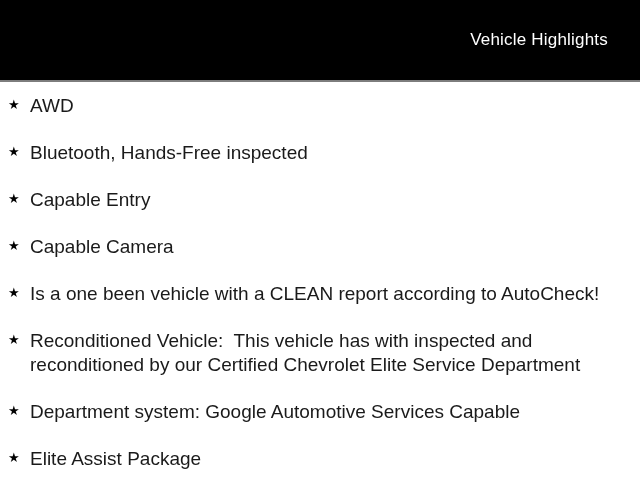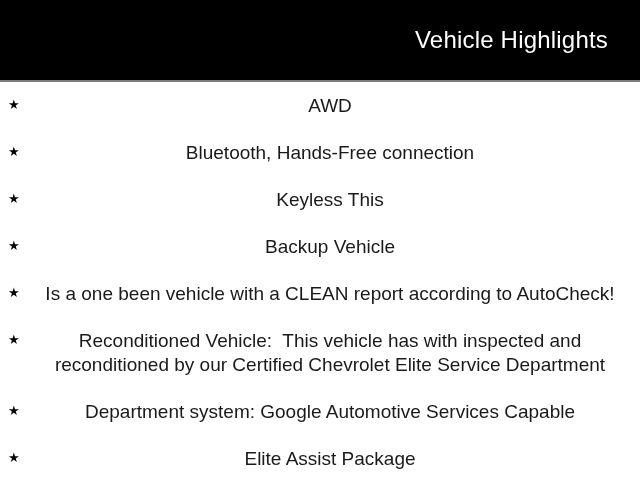--- a/index.html
+++ b/index.html
@@ -27,7 +27,7 @@
   }
   .header-title {
     color: #ffffff;
-    font-size: 24px;
+    font-size: 17px;
     letter-spacing: 0.2px;
   }
   .highlights-list {

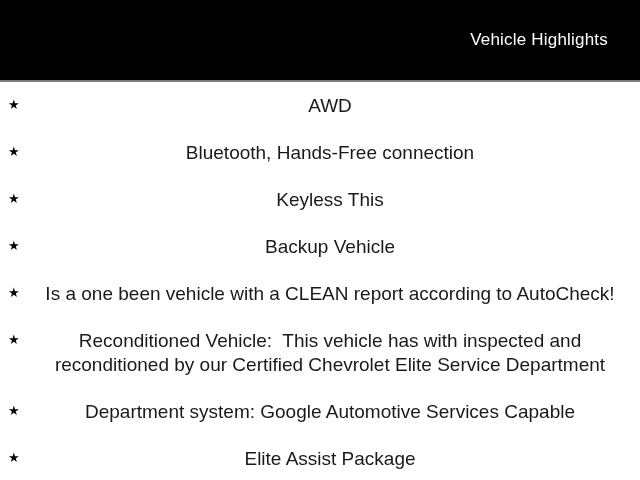--- a/index.html
+++ b/index.html
@@ -55,7 +55,6 @@
     flex: 1 1 auto;
     white-space: pre-wrap;
     color: #1a1a1a;
-    text-align: center;
   }
 </style>
 </head>

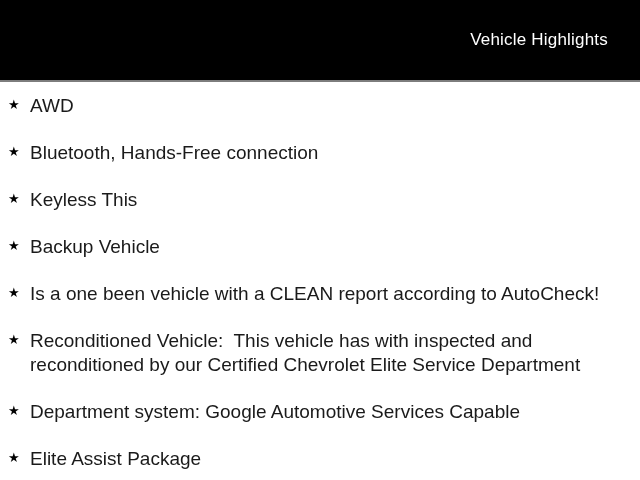--- a/index.html
+++ b/index.html
@@ -71,7 +71,7 @@
   </li>
   <li class="highlight-item">
     <span class="star-bullet">★</span>
-    <span class="item-text">Bluetooth, Hands-Free connection</span>
+    <span class="item-text">Bluetooth, Hands-Free inspected</span>
   </li>
   <li class="highlight-item">
     <span class="star-bullet">★</span>

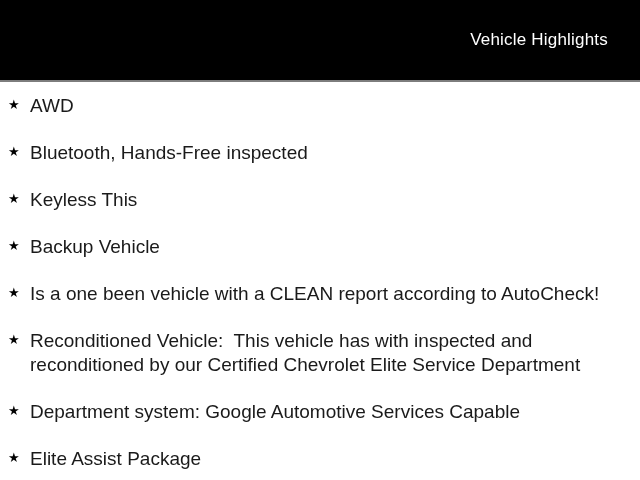--- a/index.html
+++ b/index.html
@@ -75,7 +75,7 @@
   </li>
   <li class="highlight-item">
     <span class="star-bullet">★</span>
-    <span class="item-text">Keyless This</span>
+    <span class="item-text">Capable Entry</span>
   </li>
   <li class="highlight-item">
     <span class="star-bullet">★</span>

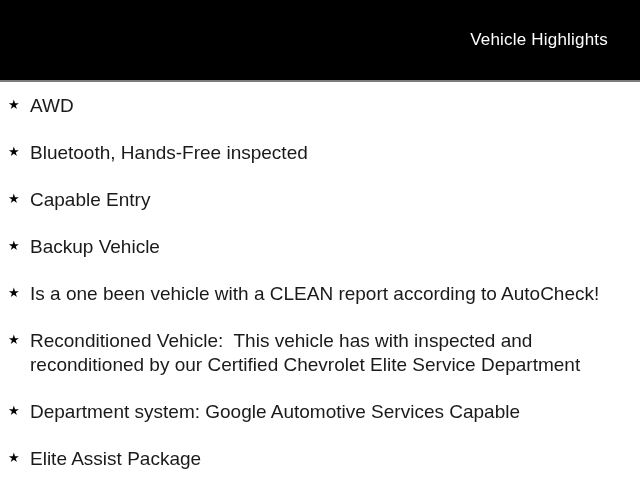--- a/index.html
+++ b/index.html
@@ -79,7 +79,7 @@
   </li>
   <li class="highlight-item">
     <span class="star-bullet">★</span>
-    <span class="item-text">Backup Vehicle</span>
+    <span class="item-text">Capable Camera</span>
   </li>
   <li class="highlight-item">
     <span class="star-bullet">★</span>

